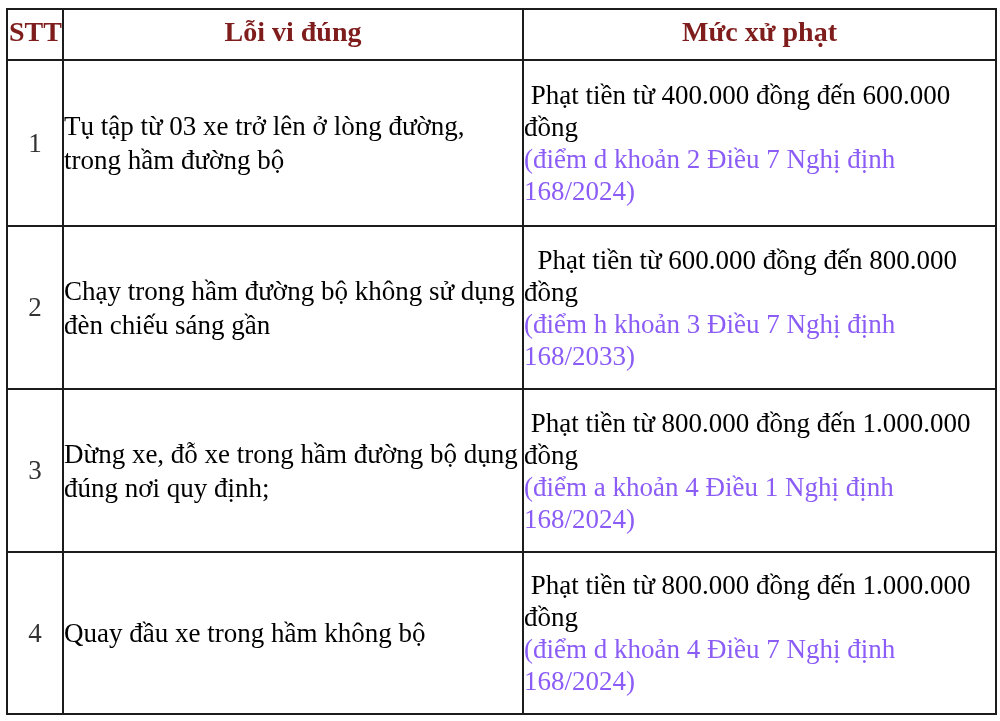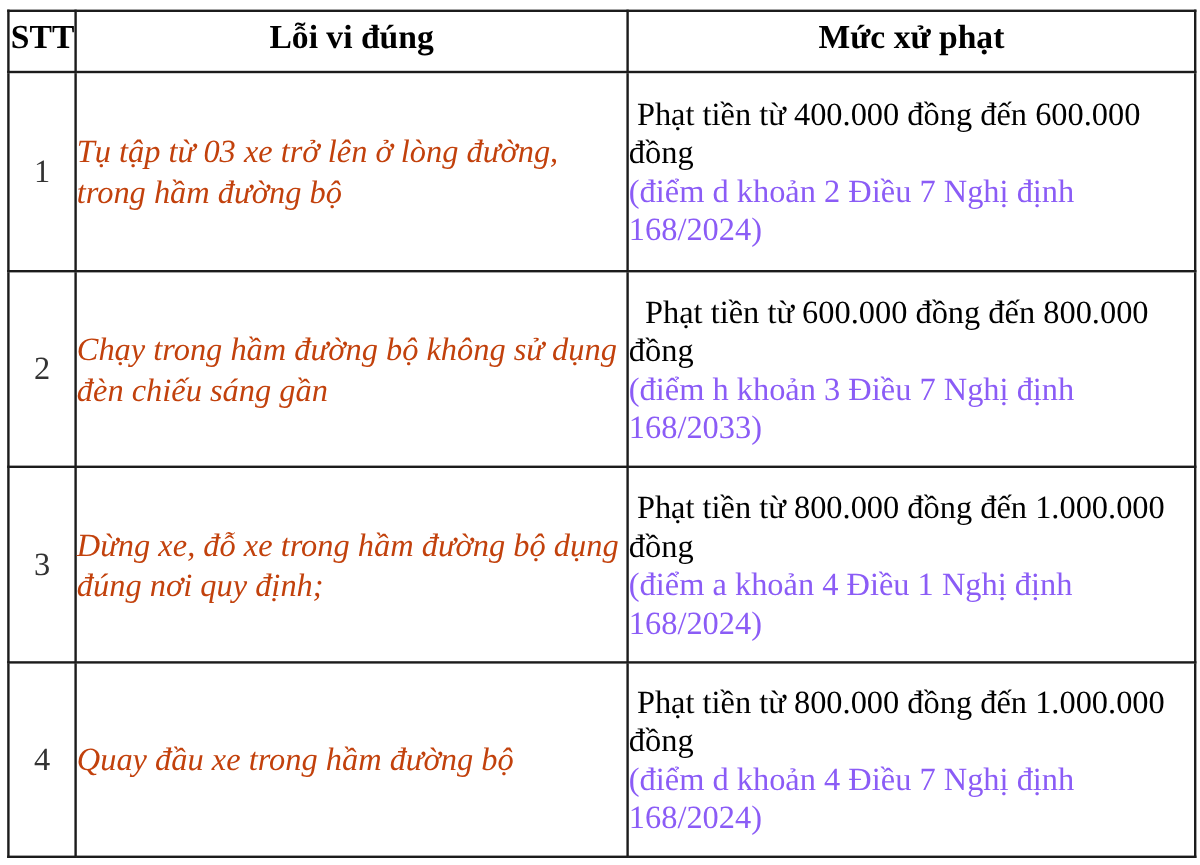--- a/index.html
+++ b/index.html
@@ -33,7 +33,7 @@
       height: 51px;
       font-weight: bold;
       font-size: 28px;
-      color: #000000;
+      color: #7f1d1d;
       text-align: center;
       vertical-align: top;
       padding-top: 6px;

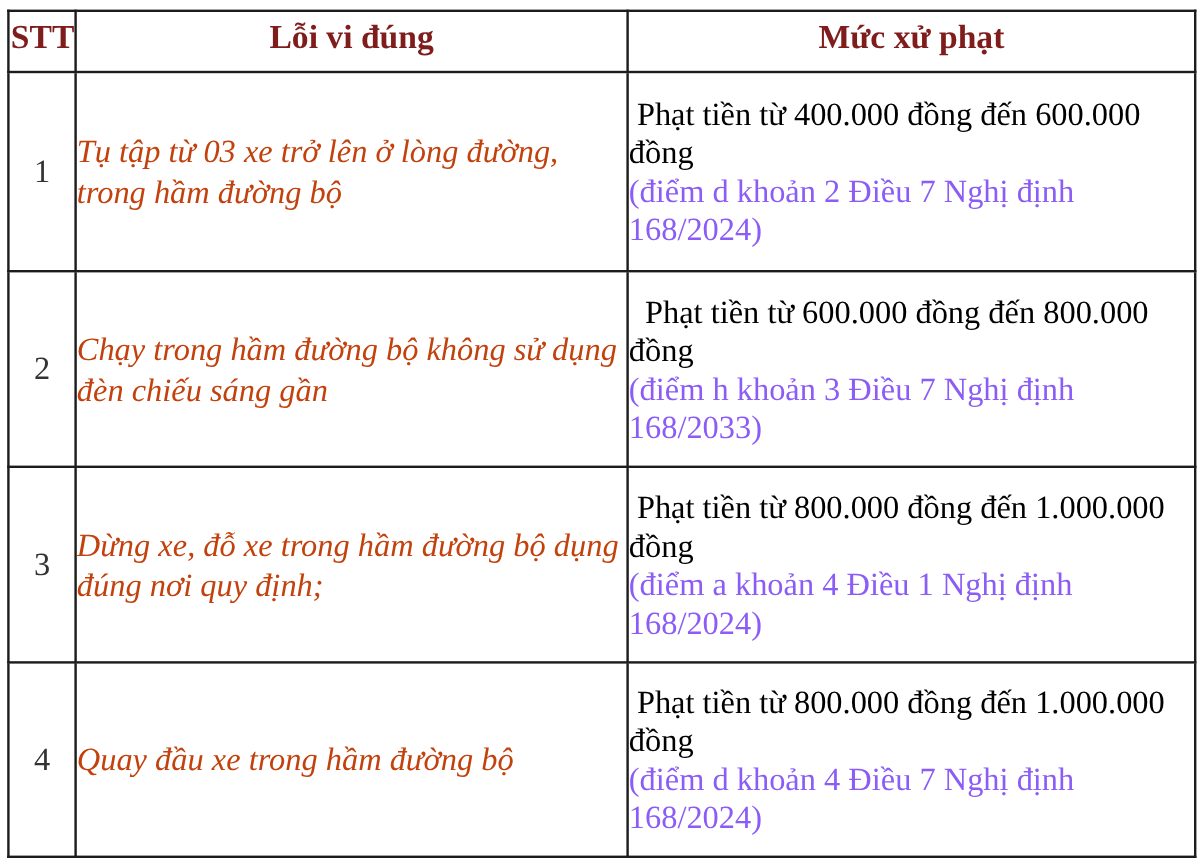--- a/index.html
+++ b/index.html
@@ -56,8 +56,7 @@
       font-size: 27px;
       line-height: 34px;
       padding-left: 2px;
-      color: #c2410c;
-      font-style: italic;
+      color: #000000;
     }
     td.penalty {
       font-size: 27px;

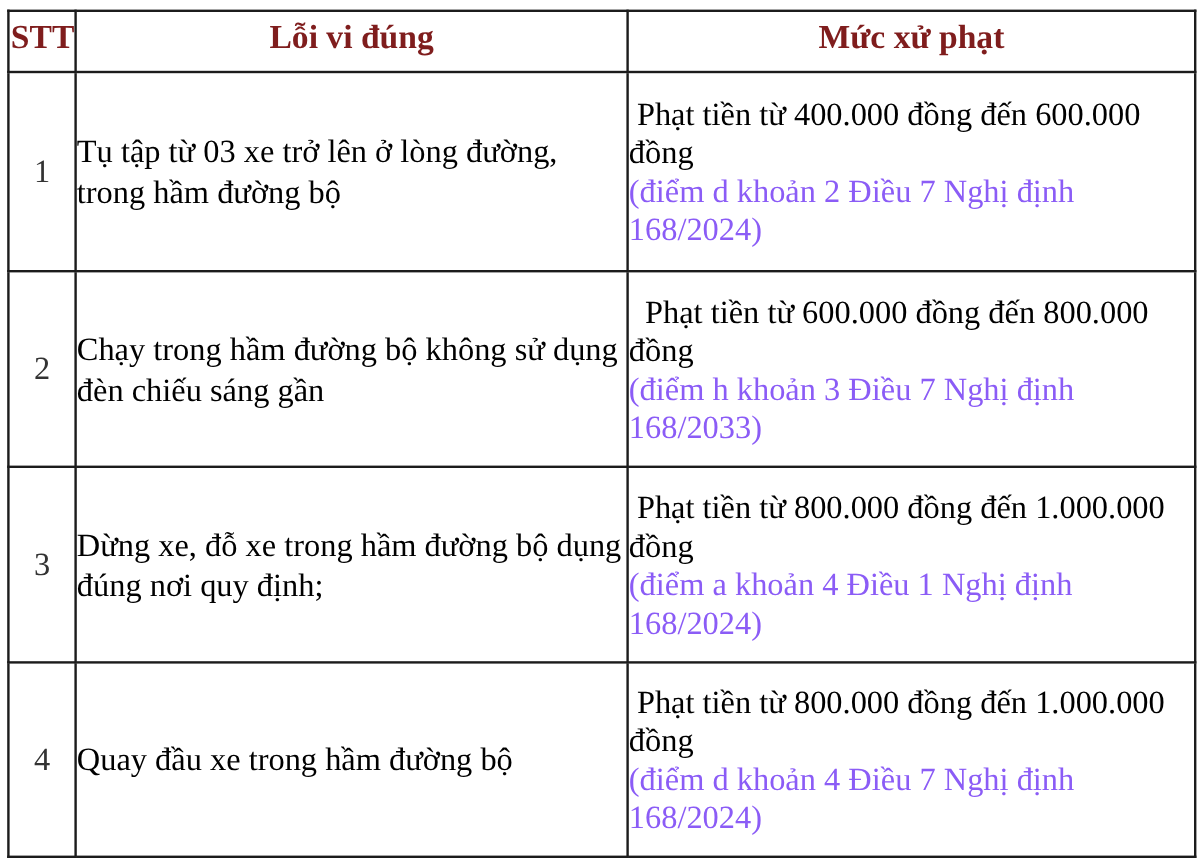--- a/index.html
+++ b/index.html
@@ -119,7 +119,7 @@
     </tr>
     <tr class="row-4">
       <td class="stt">4</td>
-      <td class="violation">Quay đầu xe trong hầm đường bộ</td>
+      <td class="violation">Quay đầu xe trong hầm không bộ</td>
       <td class="penalty">
         <span class="penalty-amount">&nbsp;Phạt tiền từ 800.000 đồng đến 1.000.000 đồng</span>
         <span class="penalty-ref">(điểm d khoản 4 Điều 7 Nghị định 168/2024)</span>

